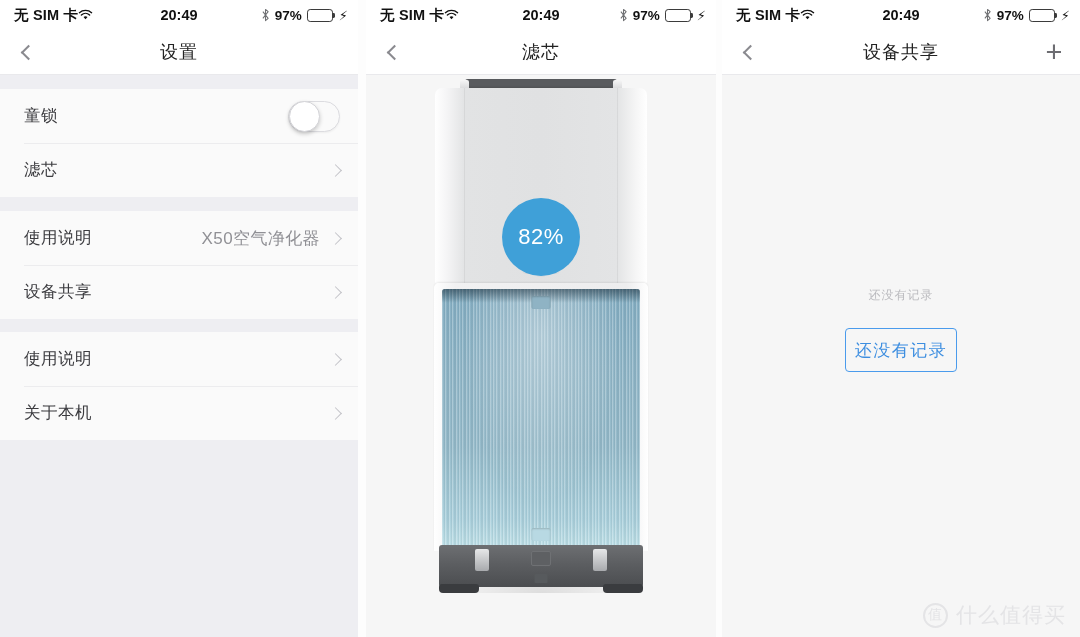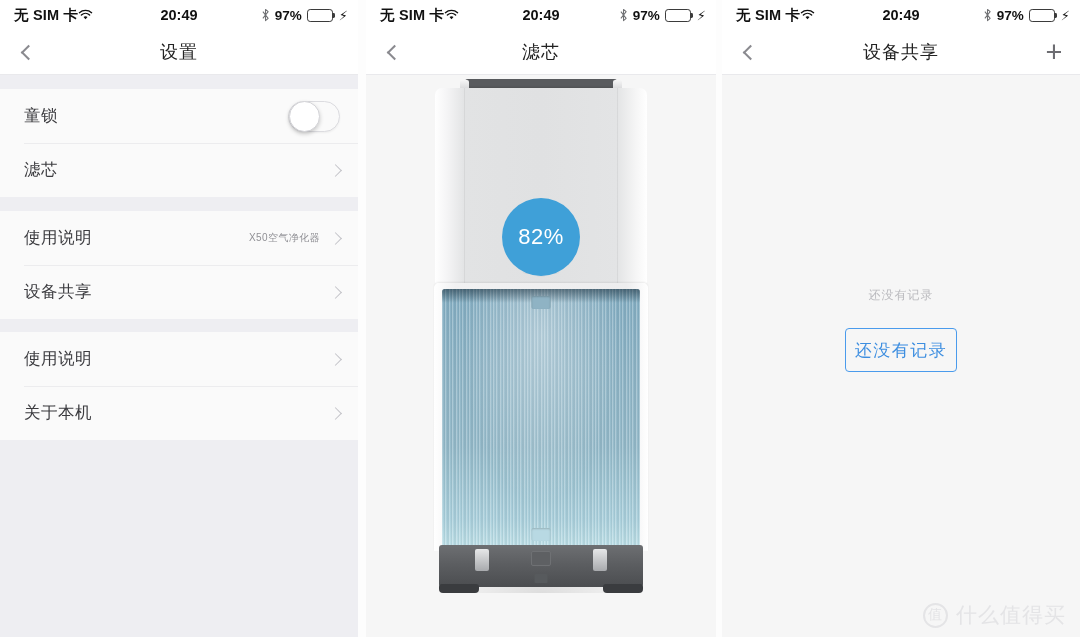--- a/index.html
+++ b/index.html
@@ -76,7 +76,7 @@
   }
   .row-label{ font-size:16.5px; color:#3b3b3f; letter-spacing:.5px; }
   .row-right{ margin-left:auto; display:flex; align-items:center; gap:11px; }
-  .row-value{ font-size:10px; color:#909095; letter-spacing:.4px; }
+  .row-value{ font-size:17px; color:#909095; letter-spacing:.4px; }
   .chev{
     width:9px; height:9px; border-top:1.8px solid #c3c3c8; border-right:1.8px solid #c3c3c8;
     transform:rotate(45deg);

